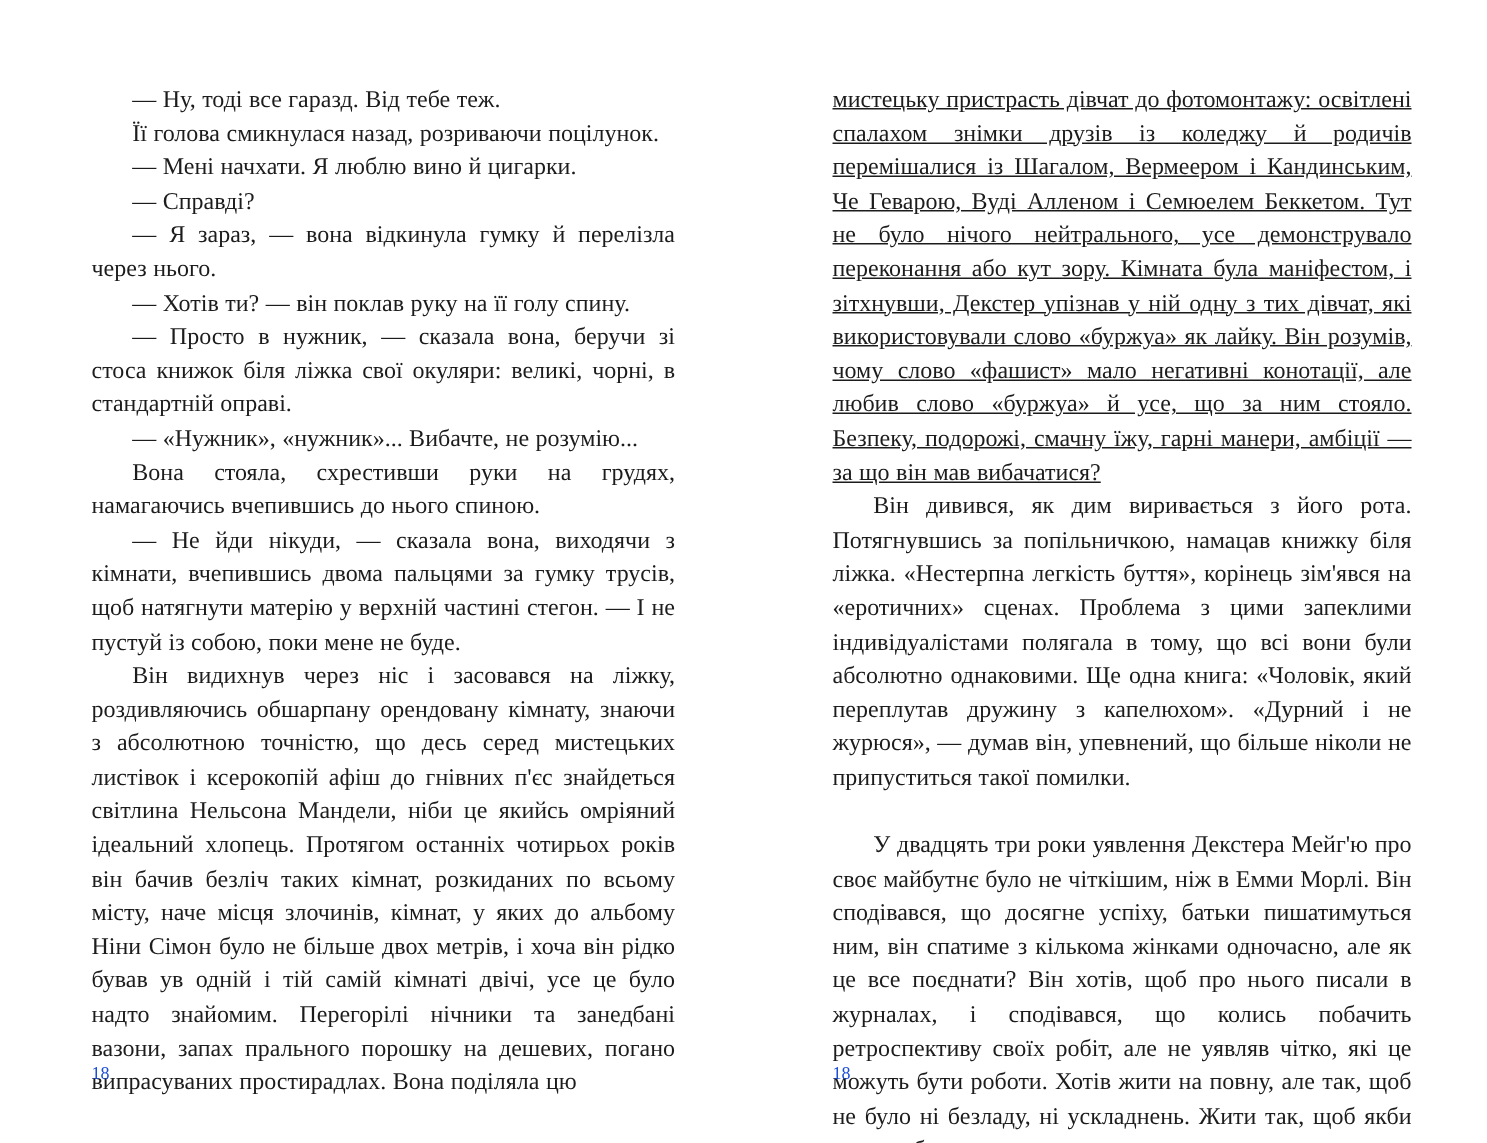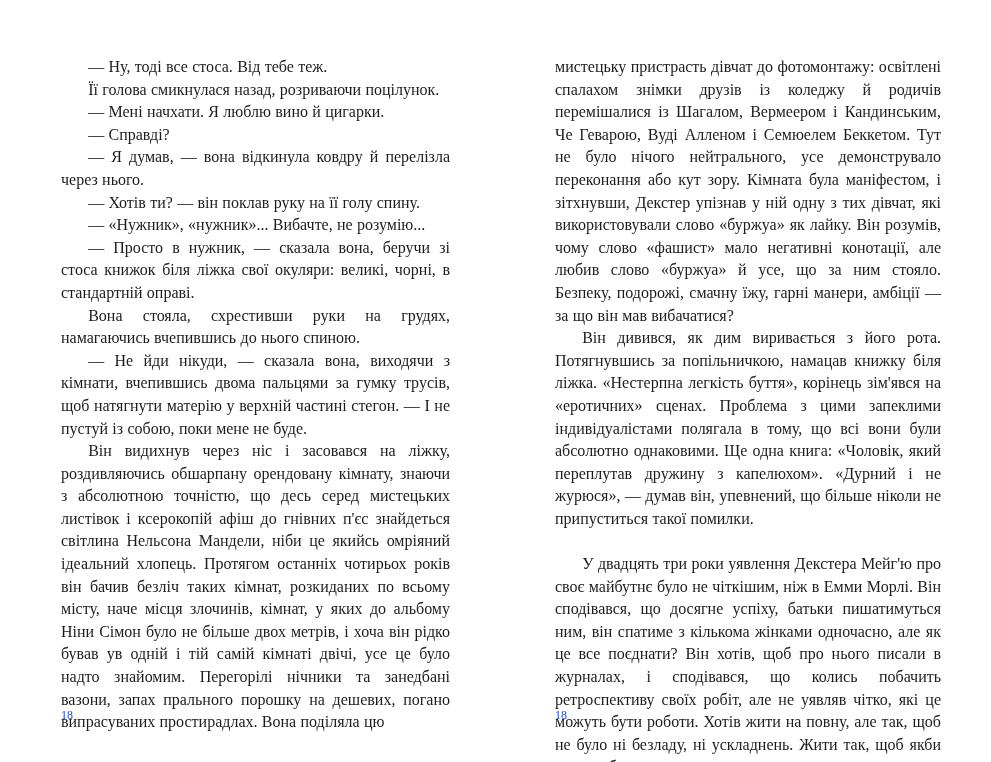--- a/index.html
+++ b/index.html
@@ -65,7 +65,7 @@
 
   <div class="page page-left">
     <div>
-      <p class="para">— Ну, тоді все стоса. Від тебе теж.</p>
+      <p class="para">— Ну, тоді все гаразд. Від тебе теж.</p>
       <p class="para">Її голова смикнулася назад, розриваючи поцілунок.</p>
       <p class="para">— Мені начхати. Я люблю вино й цигарки.</p>
       <p class="para">— Справді?</p>

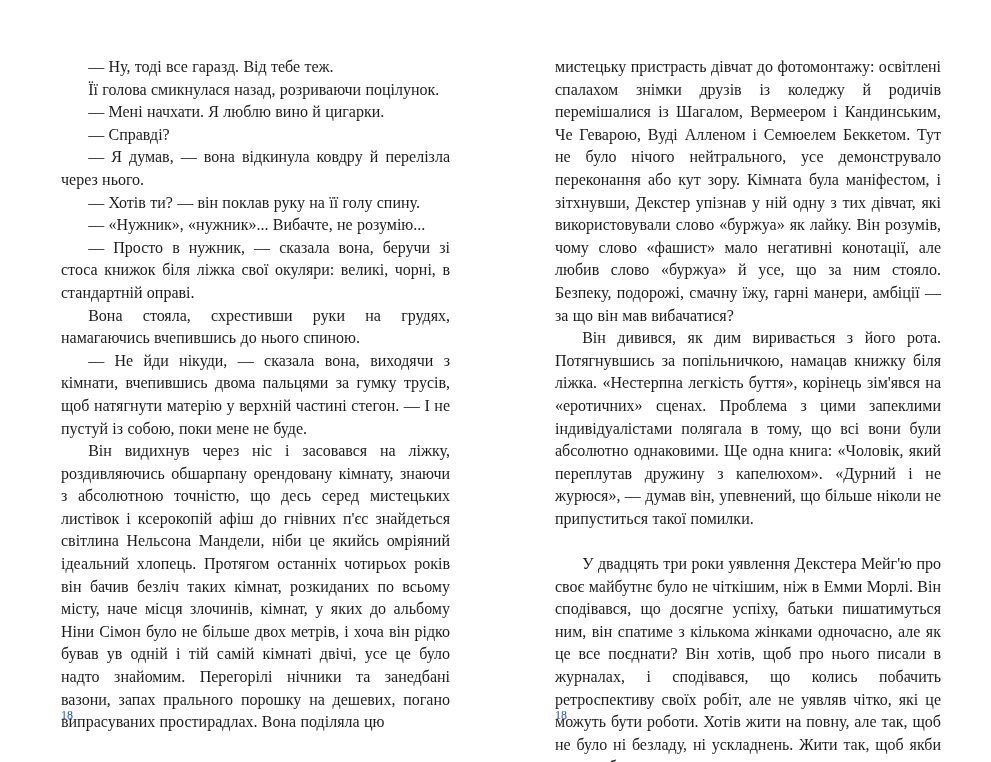--- a/index.html
+++ b/index.html
@@ -45,6 +45,7 @@
   }
   .para.no-indent {
     text-indent: 0;
+    text-decoration: underline;
   }
   .para.section-gap {
     margin-top: 22.6px;

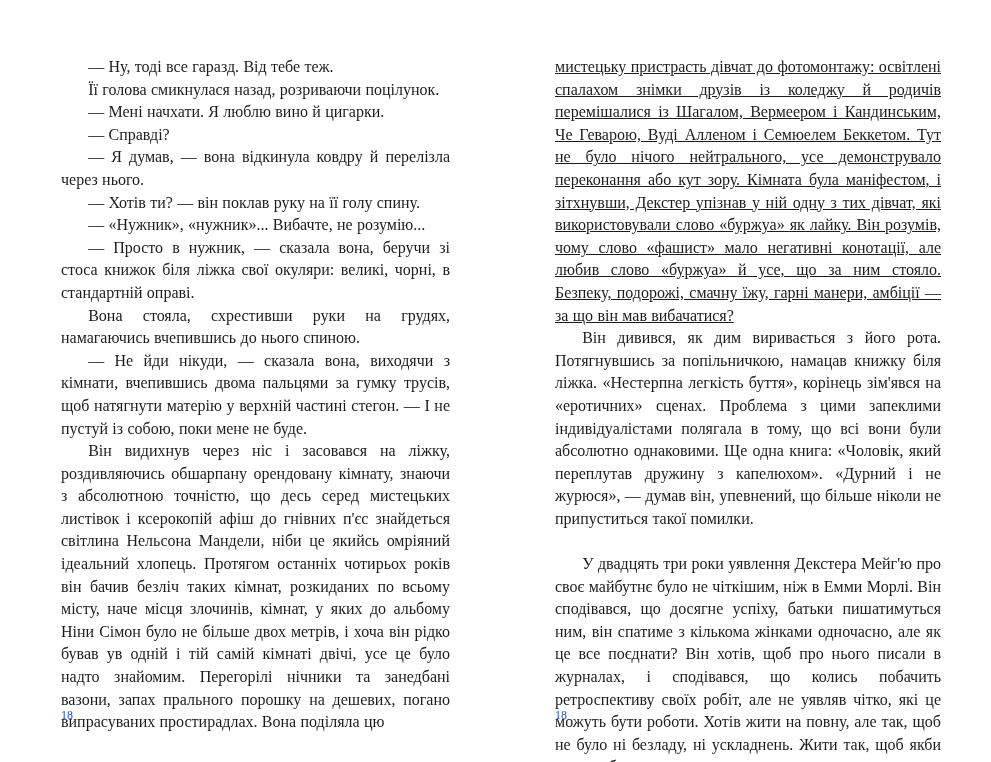--- a/index.html
+++ b/index.html
@@ -70,7 +70,7 @@
       <p class="para">Її голова смикнулася назад, розриваючи поцілунок.</p>
       <p class="para">— Мені начхати. Я люблю вино й цигарки.</p>
       <p class="para">— Справді?</p>
-      <p class="para">— Я думав, — вона відкинула ковдру й перелізла через нього.</p>
+      <p class="para">— Я зараз, — вона відкинула гумку й перелізла через нього.</p>
       <p class="para">— Хотів ти? — він поклав руку на її голу спину.</p>
       <p class="para">— «Нужник», «нужник»... Вибачте, не розумію...</p>
       <p class="para">— Просто в нужник, — сказала вона, беручи зі стоса книжок біля ліжка свої окуляри: великі, чорні, в стандартній оправі.</p>

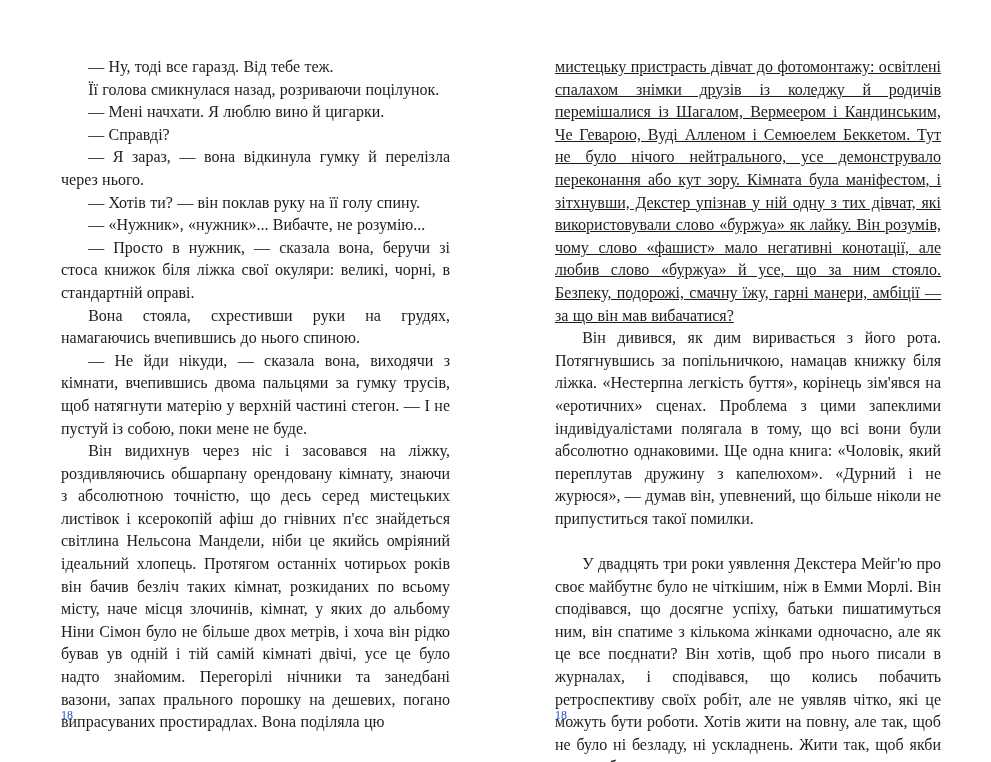--- a/index.html
+++ b/index.html
@@ -72,8 +72,8 @@
       <p class="para">— Справді?</p>
       <p class="para">— Я зараз, — вона відкинула гумку й перелізла через нього.</p>
       <p class="para">— Хотів ти? — він поклав руку на її голу спину.</p>
+      <p class="para">— Просто в нужник, — сказала вона, беручи зі стоса книжок біля ліжка свої окуляри: великі, чорні, в стандартній оправі.</p>
       <p class="para">— «Нужник», «нужник»... Вибачте, не розумію...</p>
-      <p class="para">— Просто в нужник, — сказала вона, беручи зі стоса книжок біля ліжка свої окуляри: великі, чорні, в стандартній оправі.</p>
       <p class="para">Вона стояла, схрестивши руки на грудях, намагаючись вчепившись до нього спиною.</p>
       <p class="para">— Не йди нікуди, — сказала вона, виходячи з кімнати, вчепившись двома пальцями за гумку трусів, щоб натягнути матерію у верхній частині стегон. — І не пустуй із собою, поки мене не буде.</p>
       <p class="para">Він видихнув через ніс і засовався на ліжку, роздивляючись обшарпану орендовану кімнату, знаючи з абсолютною точністю, що десь серед мистецьких листівок і ксерокопій афіш до гнівних п'єс знайдеться світлина Нельсона Мандели, ніби це якийсь омріяний ідеальний хлопець. Протягом останніх чотирьох років він бачив безліч таких кімнат, розкиданих по всьому місту, наче місця злочинів, кімнат, у яких до альбому Ніни Сімон було не більше двох метрів, і хоча він рідко бував ув одній і тій самій кімнаті двічі, усе це було надто знайомим. Перегорілі нічники та занедбані вазони, запах прального порошку на дешевих, погано випрасуваних простирадлах. Вона поділяла цю</p>

